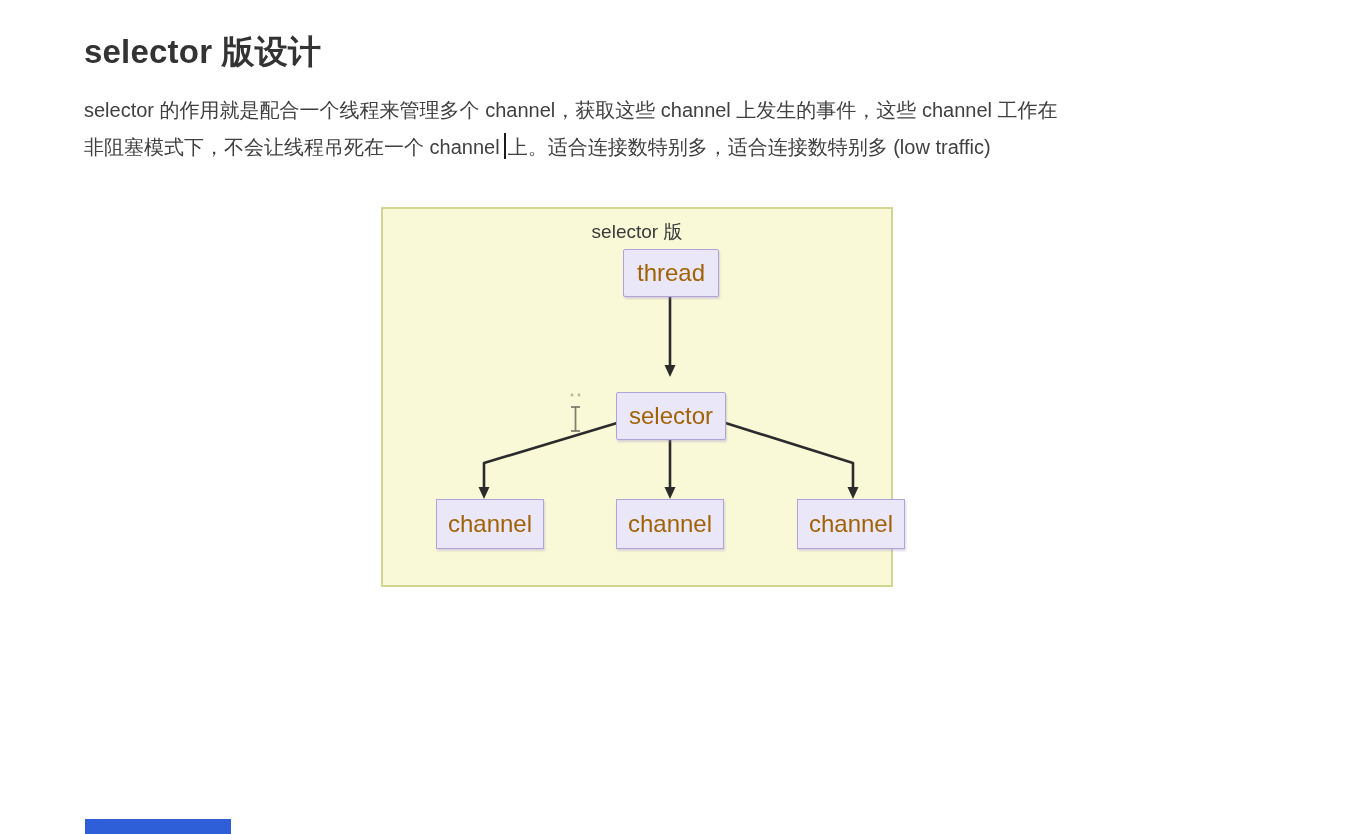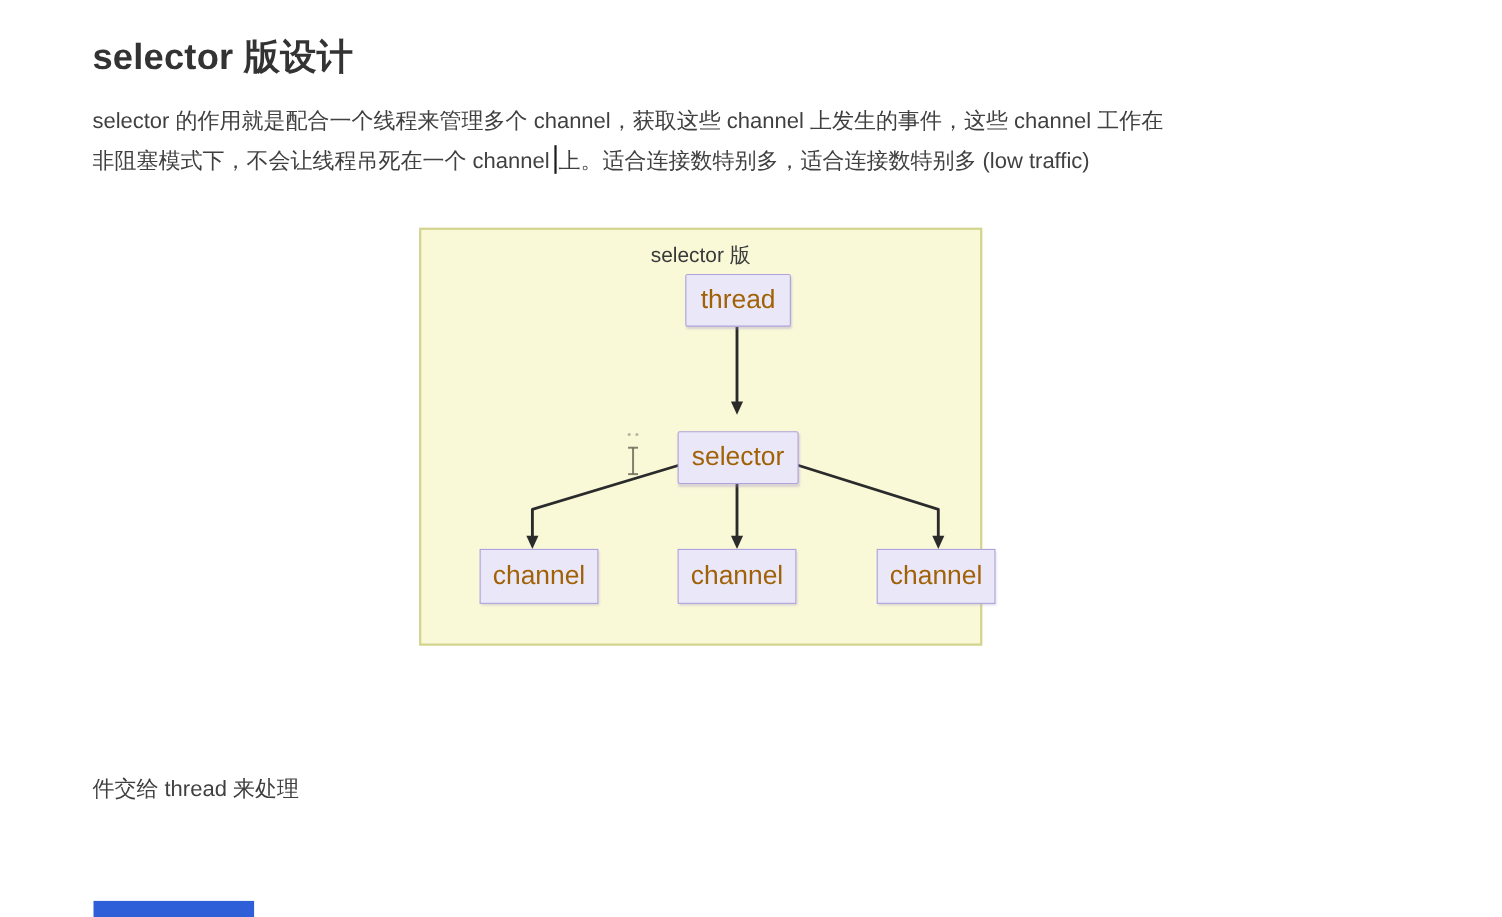--- a/index.html
+++ b/index.html
@@ -144,7 +144,6 @@
 </div>
 
 <div class="para p2">
-  <div class="pline"><span>件交给 thread 来处理</span></div>
 </div>
 
 <div class="blue-bar"></div>

